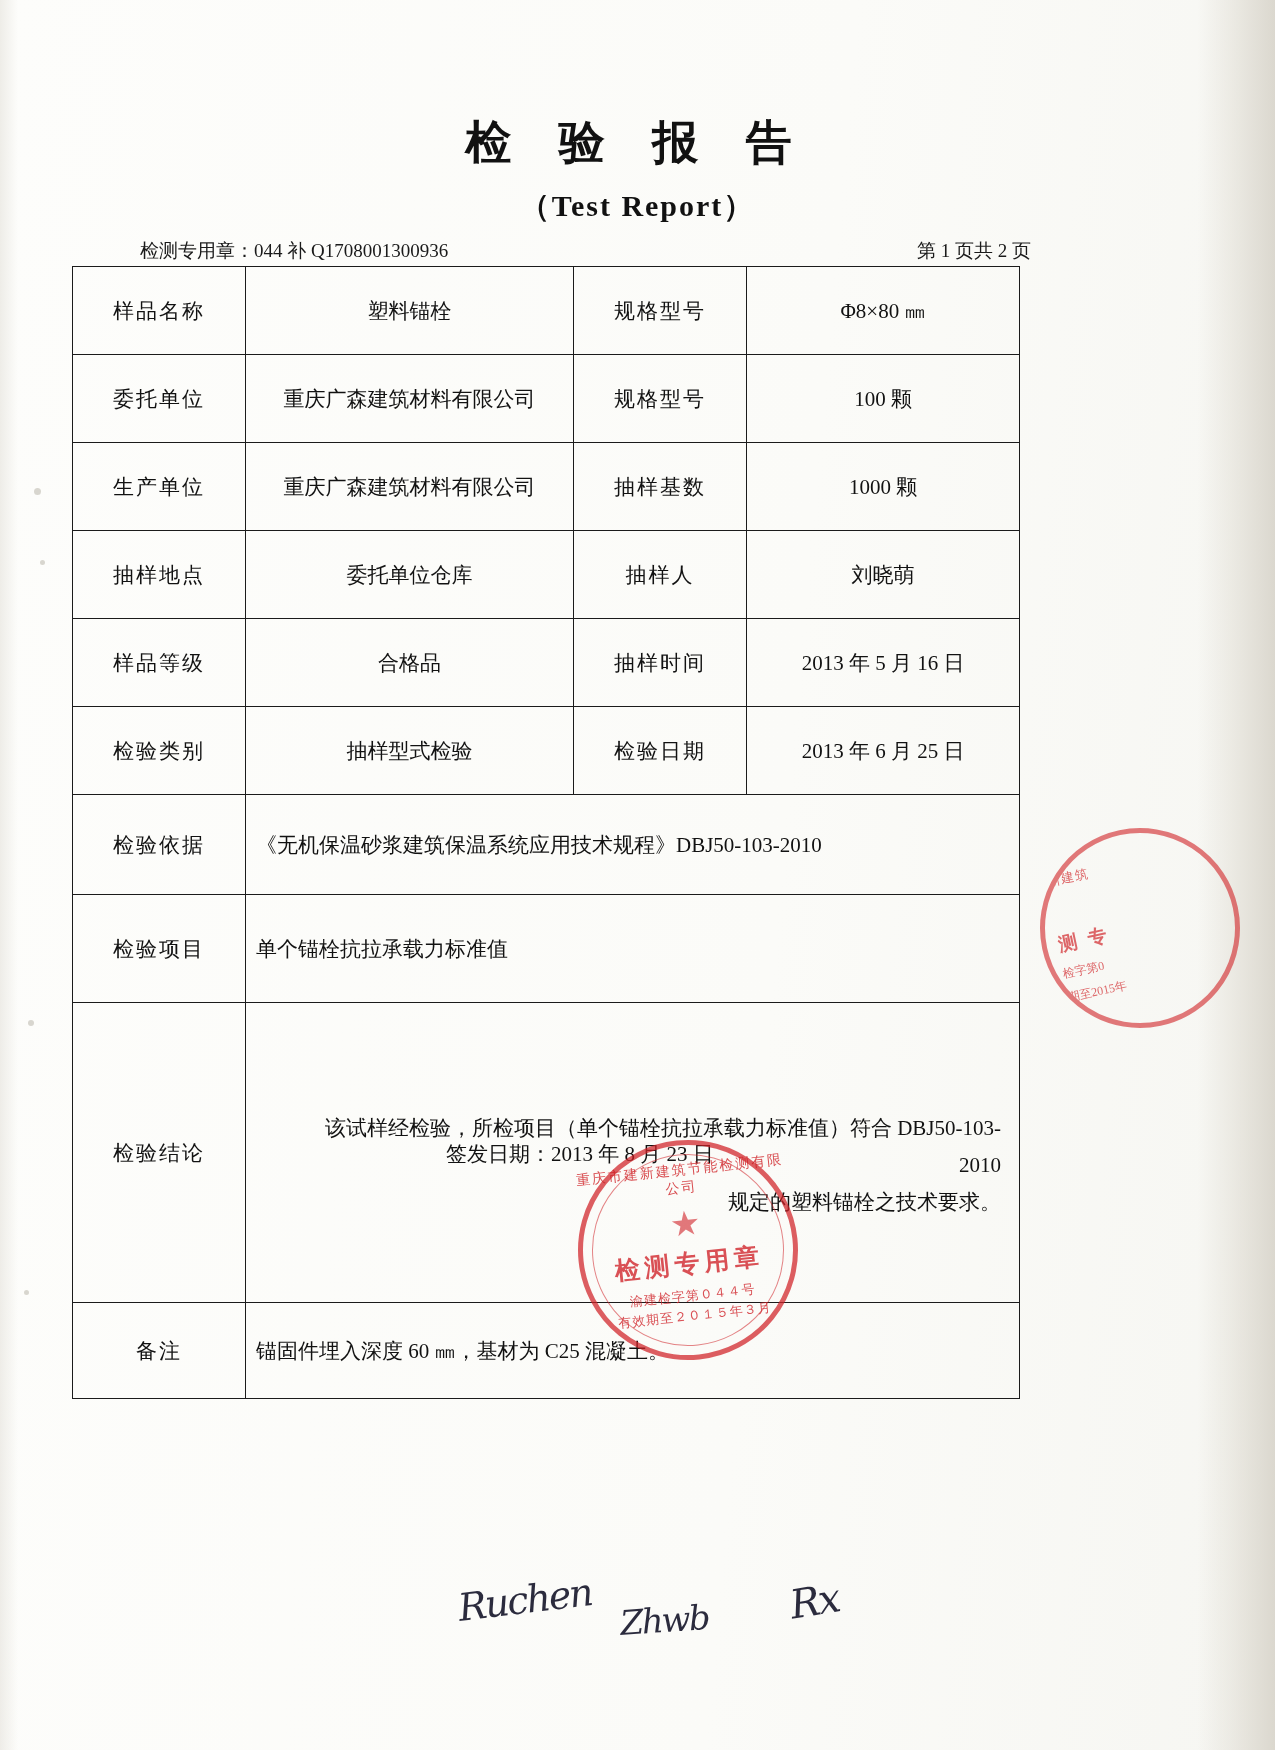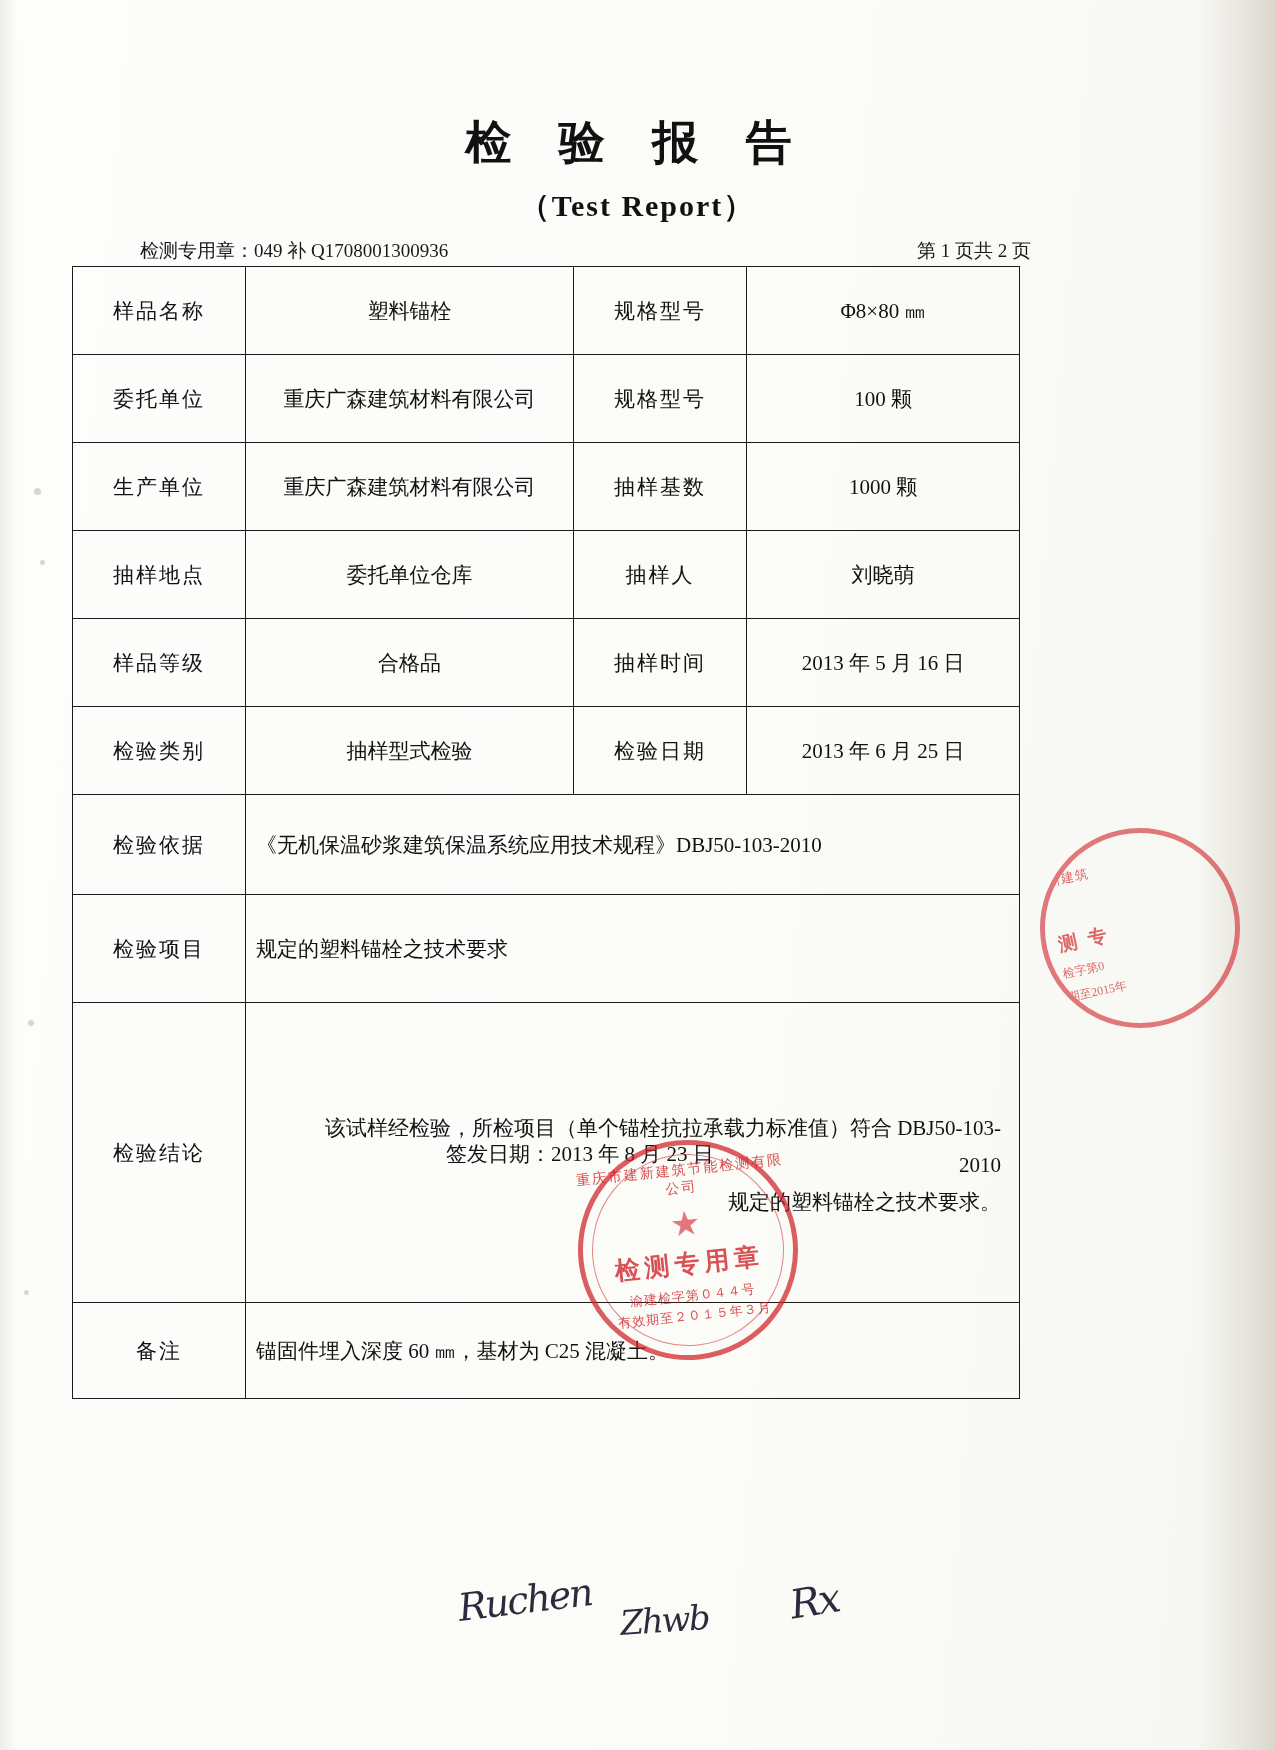--- a/index.html
+++ b/index.html
@@ -279,7 +279,7 @@
 
   <div class="meta-row">
     <div class="meta-left">
-      <span>检测专用章：</span><span>049 补 Q1708001300936</span>
+      <span>检测专用章：</span><span>044 补 Q1708001300936</span>
     </div>
     <div class="meta-right">第 1 页共 2 页</div>
   </div>

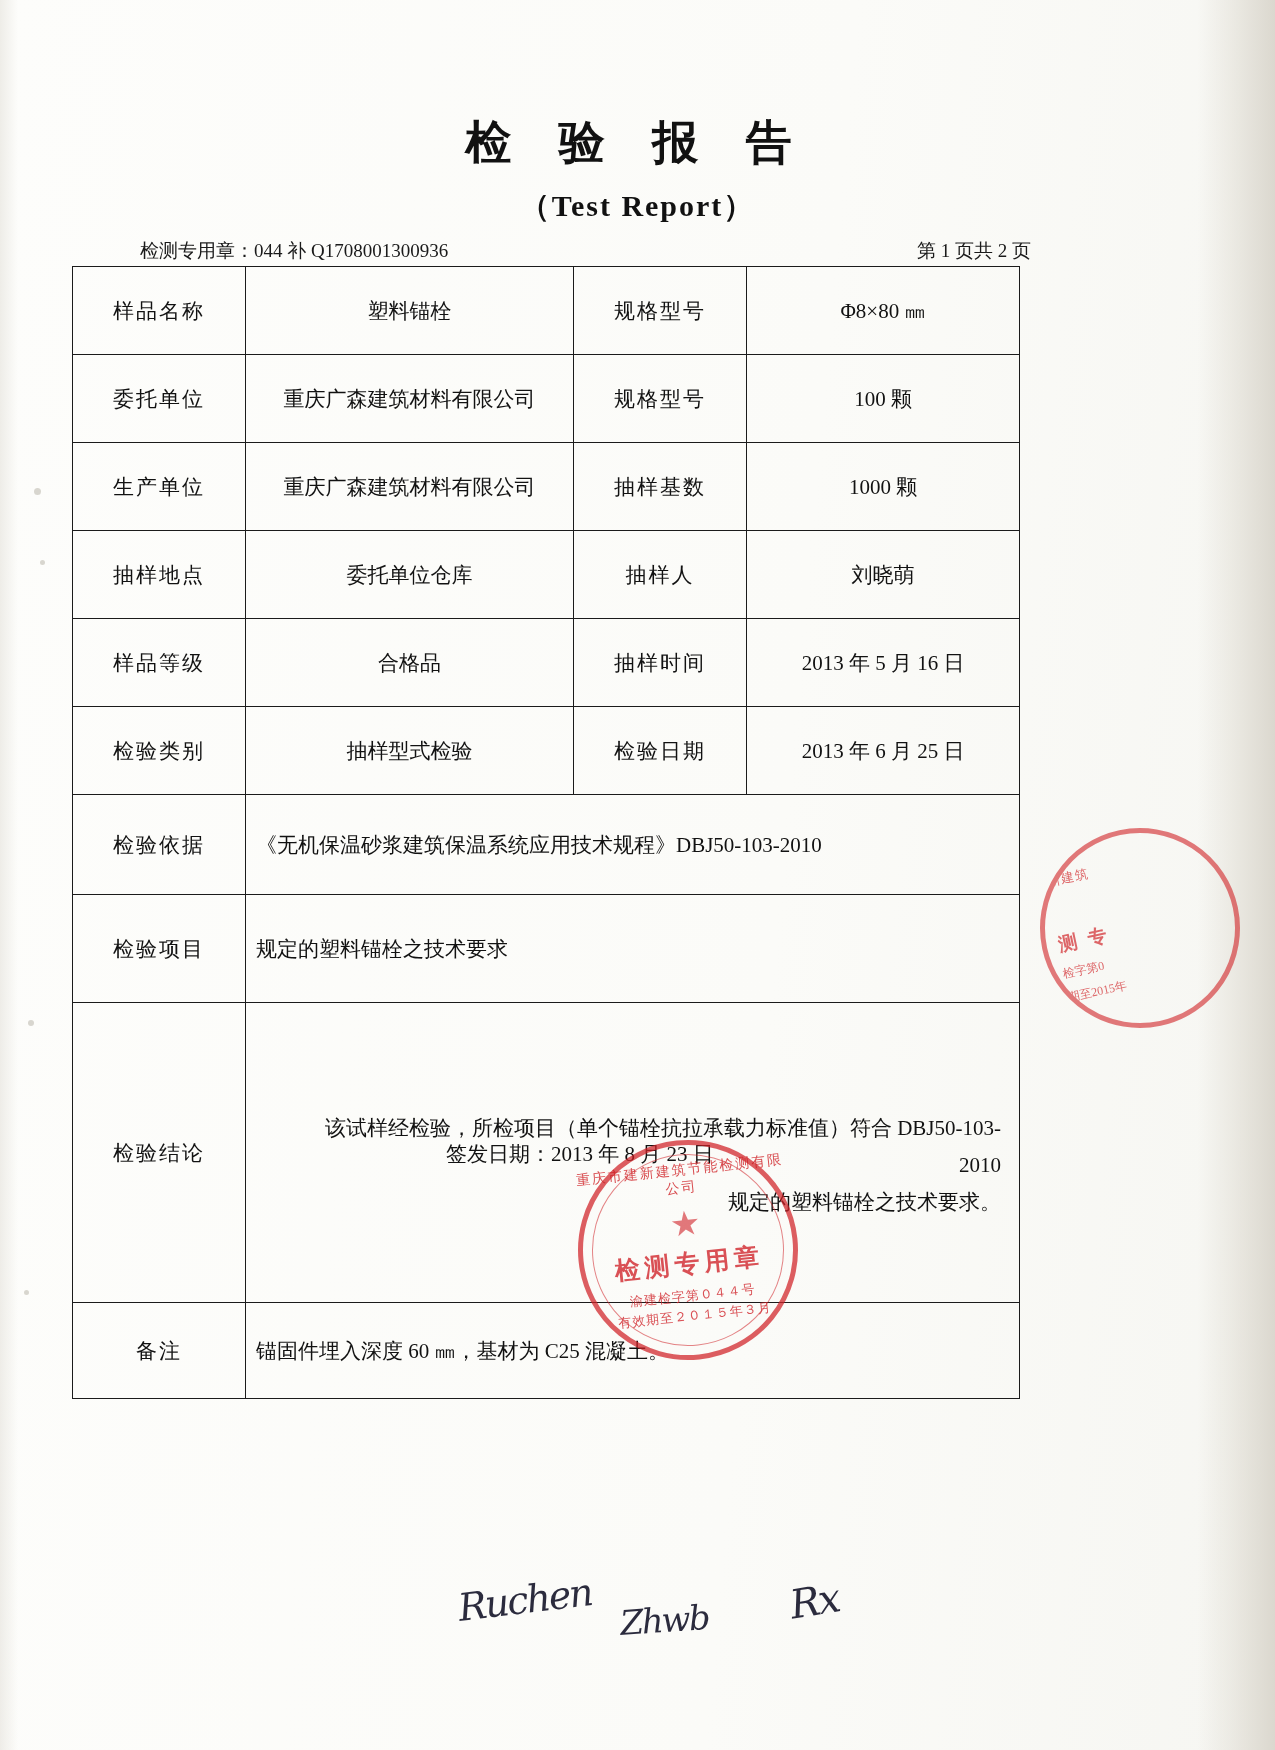--- a/index.html
+++ b/index.html
@@ -328,7 +328,7 @@
     </tr>
     <tr class="r-item">
       <td class="lbl">检验项目</td>
-      <td class="val-left" colspan="3">规定的塑料锚栓之技术要求</td>
+      <td class="val-left" colspan="3">单个锚栓抗拉承载力标准值</td>
     </tr>
     <tr class="r-concl">
       <td class="lbl">检验结论</td>

